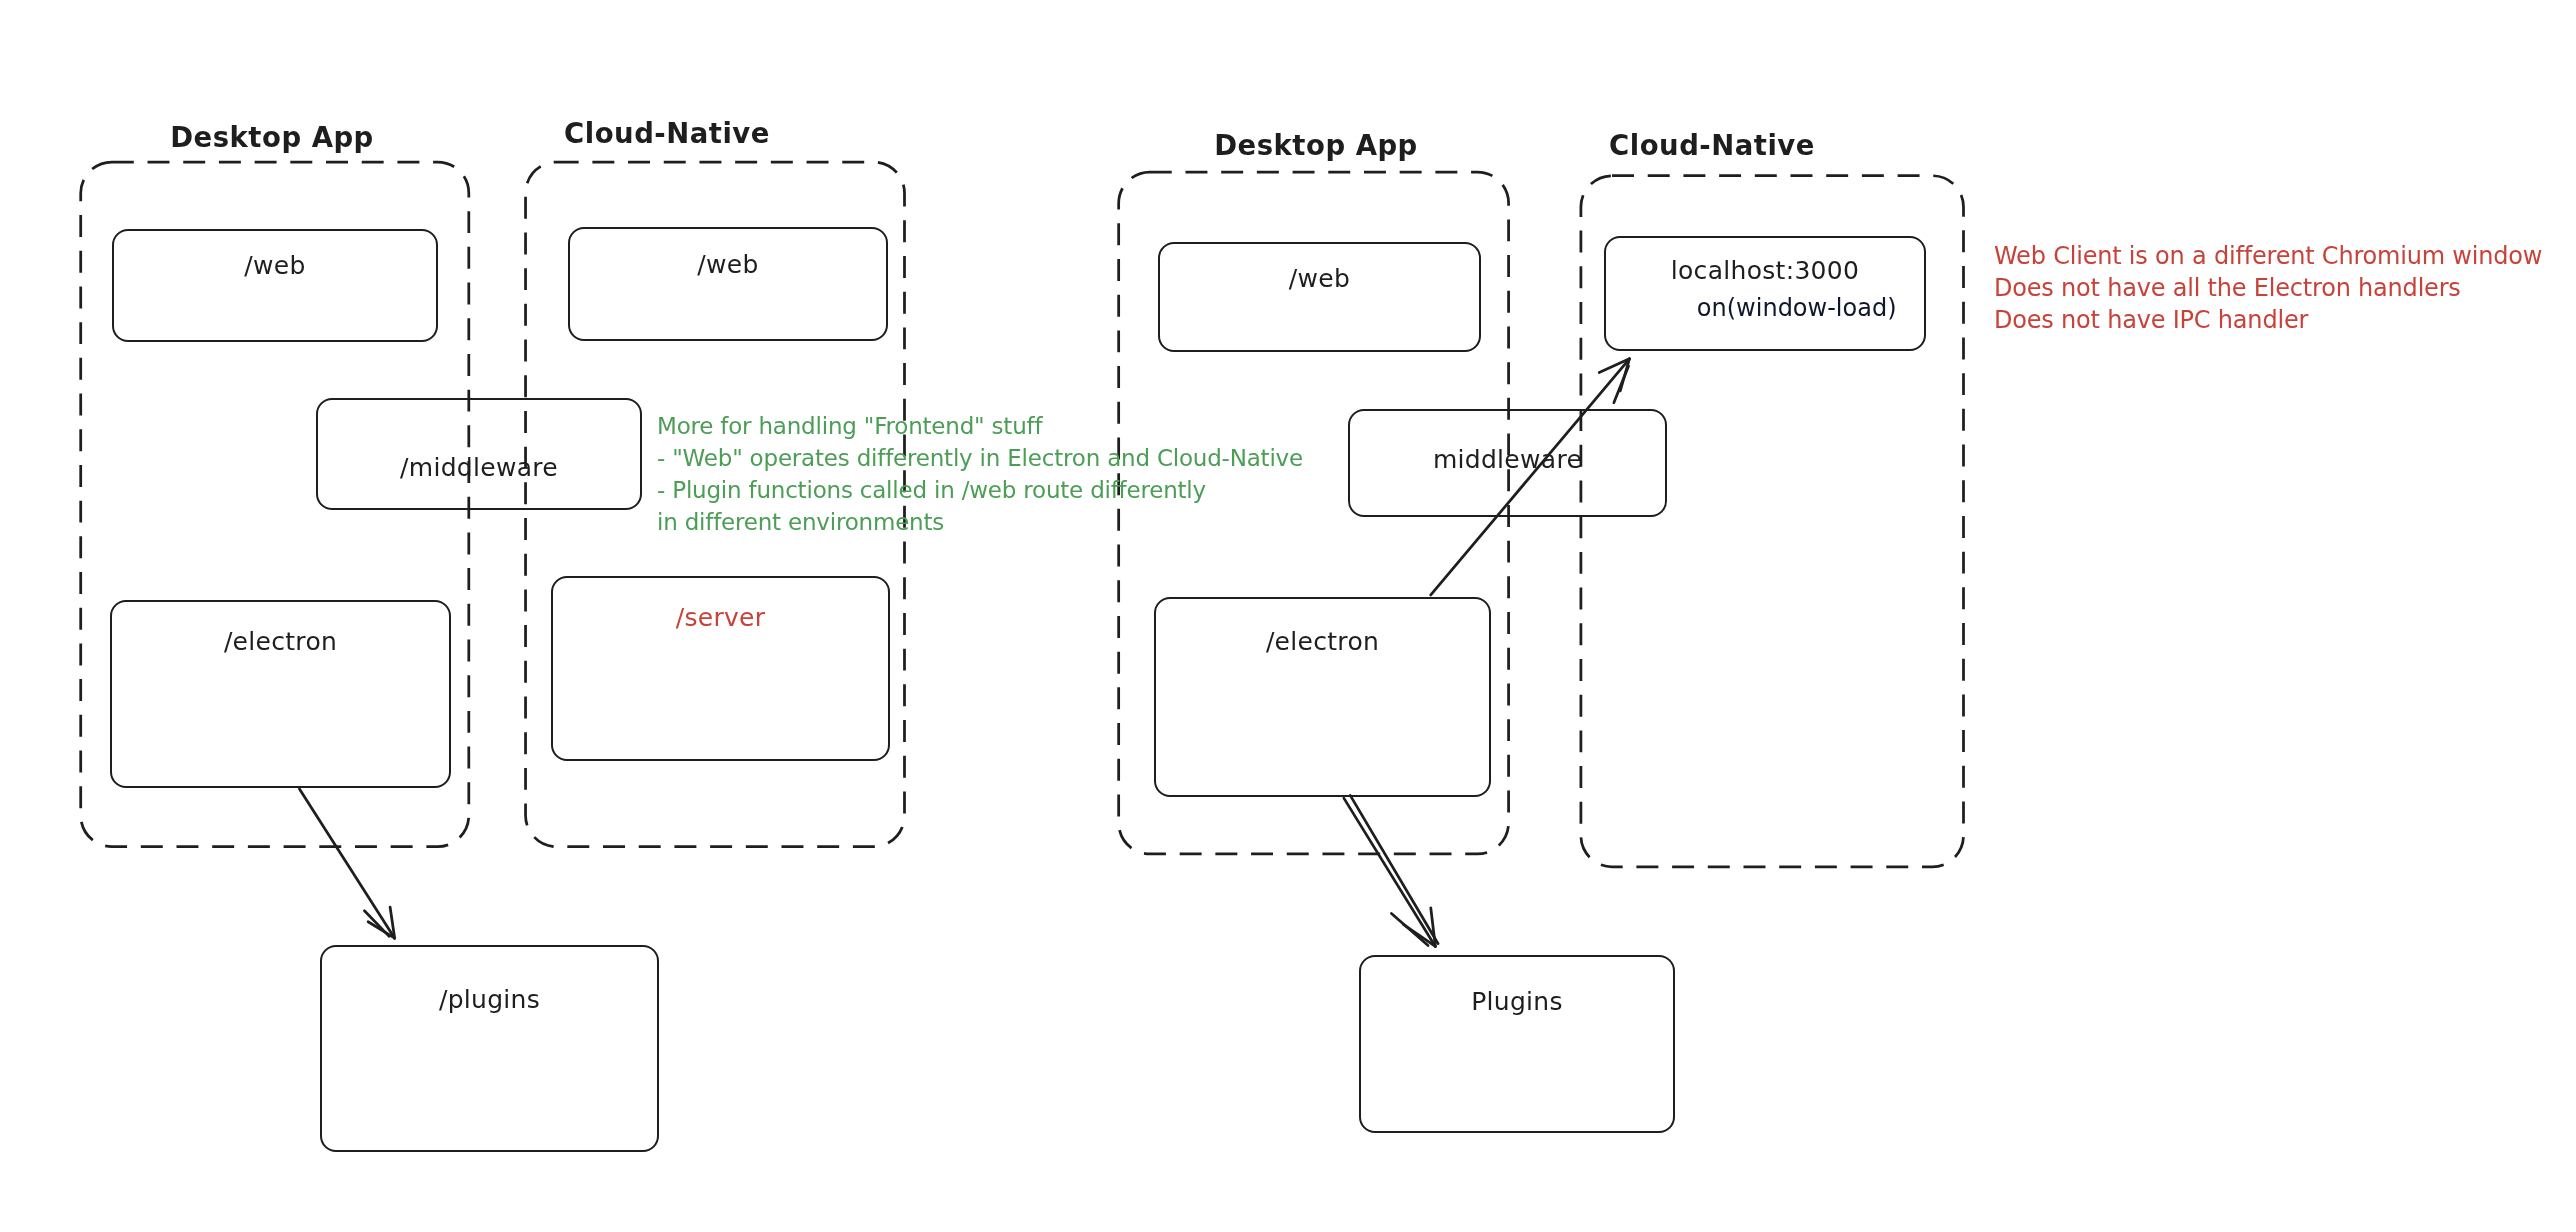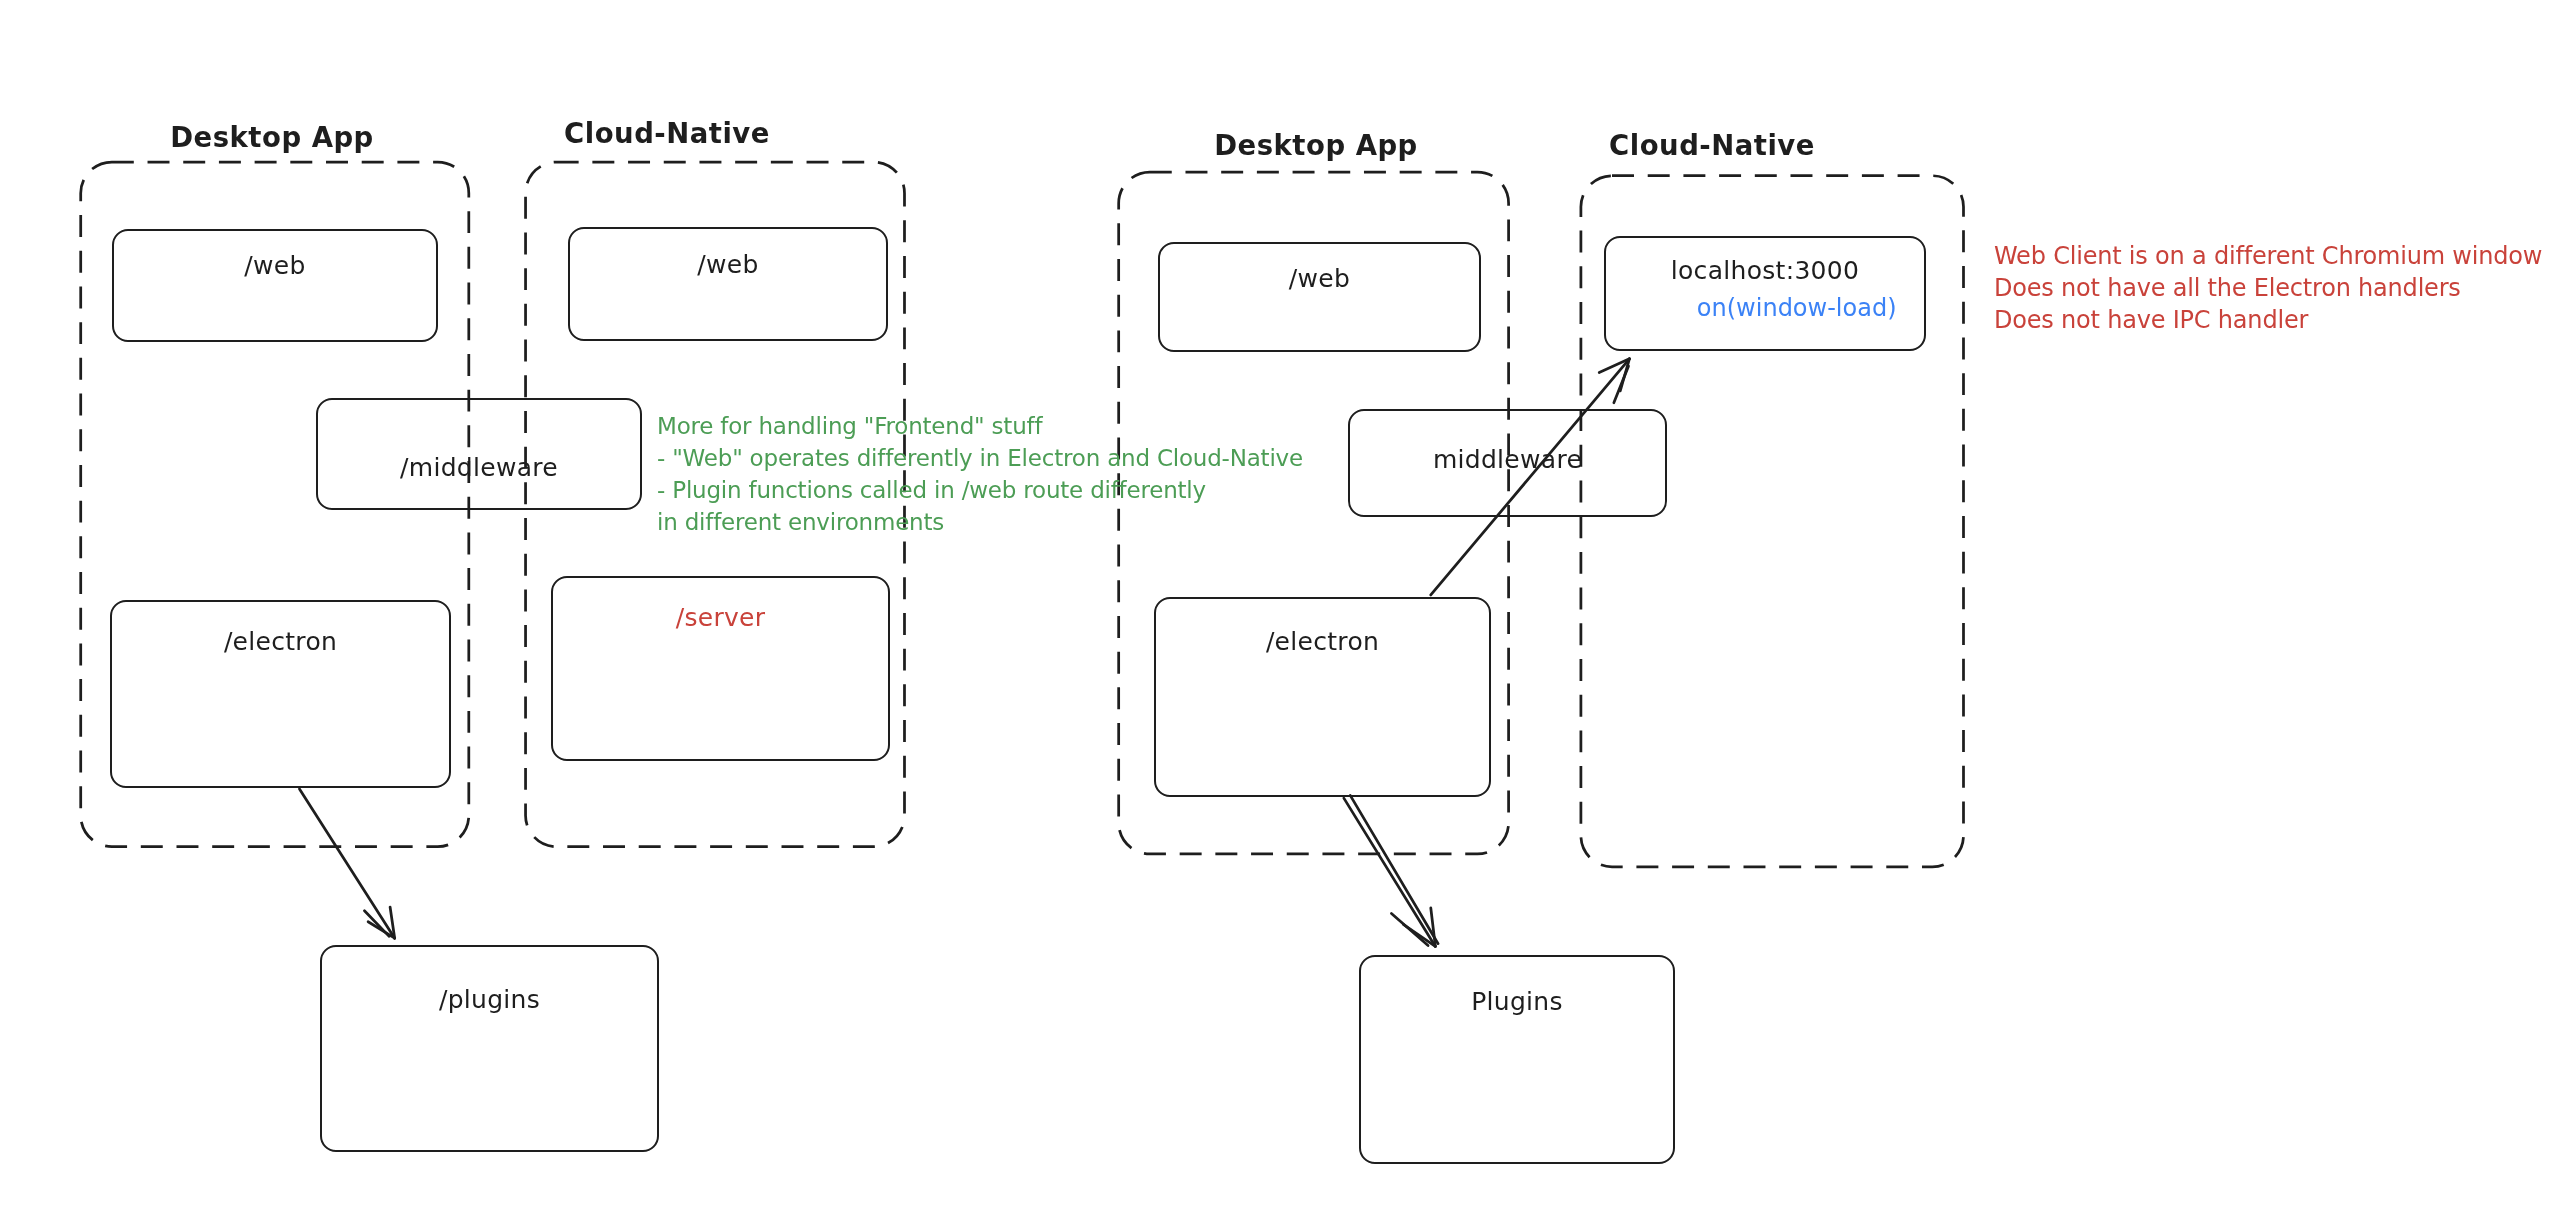--- a/index.html
+++ b/index.html
@@ -36,7 +36,7 @@
   .red-note{font-size:24px;color:#c9423a;letter-spacing:-0.2px;}
   .red-text{color:#c9423a;}
   .sub-label{
-    display:block;font-size:24px;color:#3b82f6;
+    display:block;font-size:24px;color:#0f172a;
     text-align:right;padding-right:27.5px;margin-top:9.2px;white-space:nowrap;
   }
 </style>

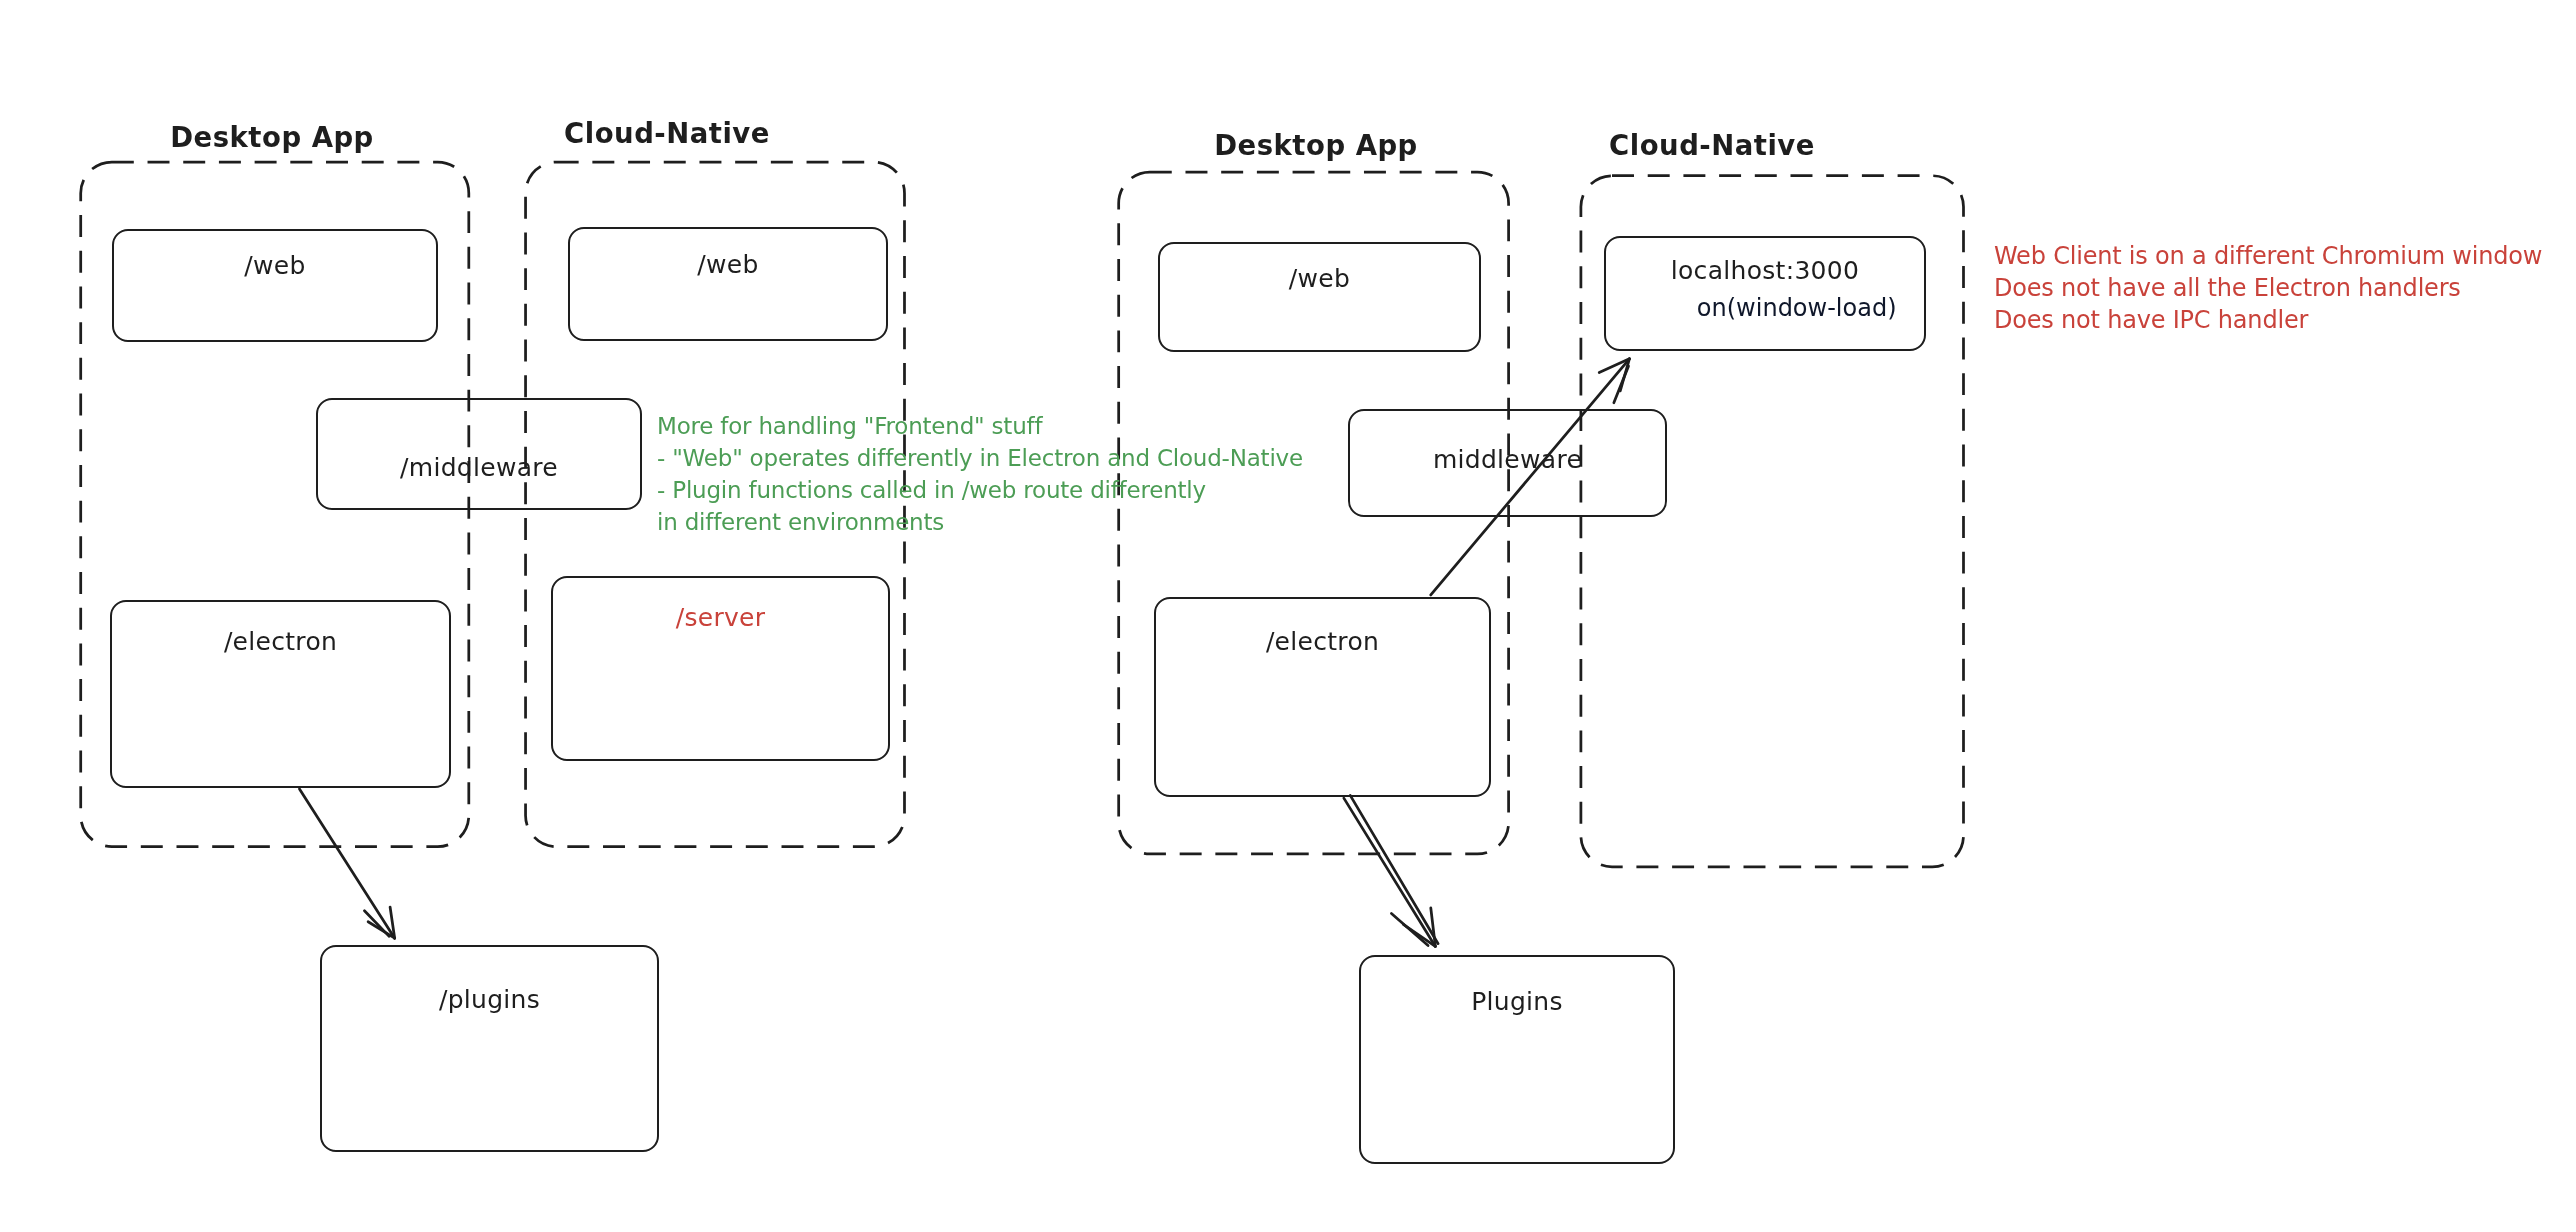--- a/index.html
+++ b/index.html
@@ -123,7 +123,7 @@
     <span class="node-label">/electron</span>
   </div>
 
-  <div class="node" style="left:1359px;top:955px;width:316px;height:209px;padding-top:30px;">
+  <div class="node" style="left:1359px;top:955px;width:316px;height:178px;padding-top:30px;">
     <span class="node-label">Plugins</span>
   </div>
 

